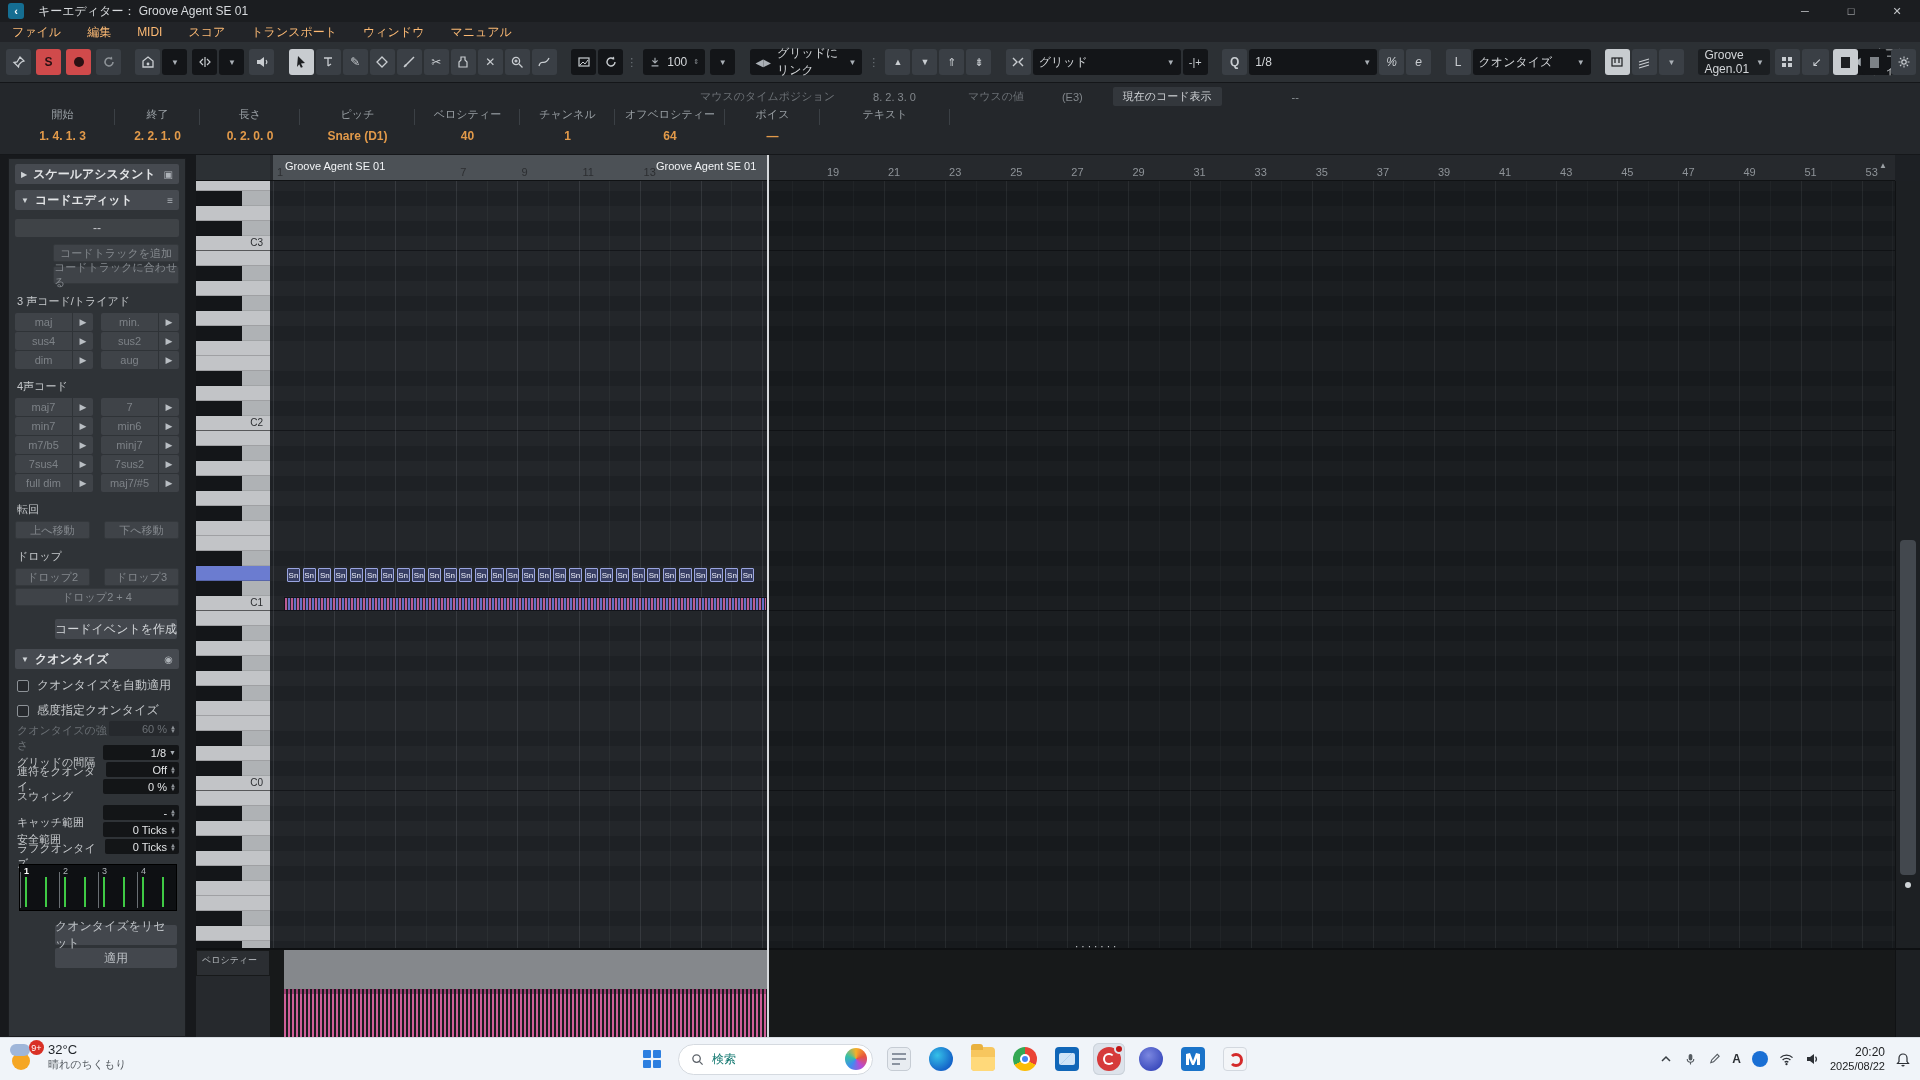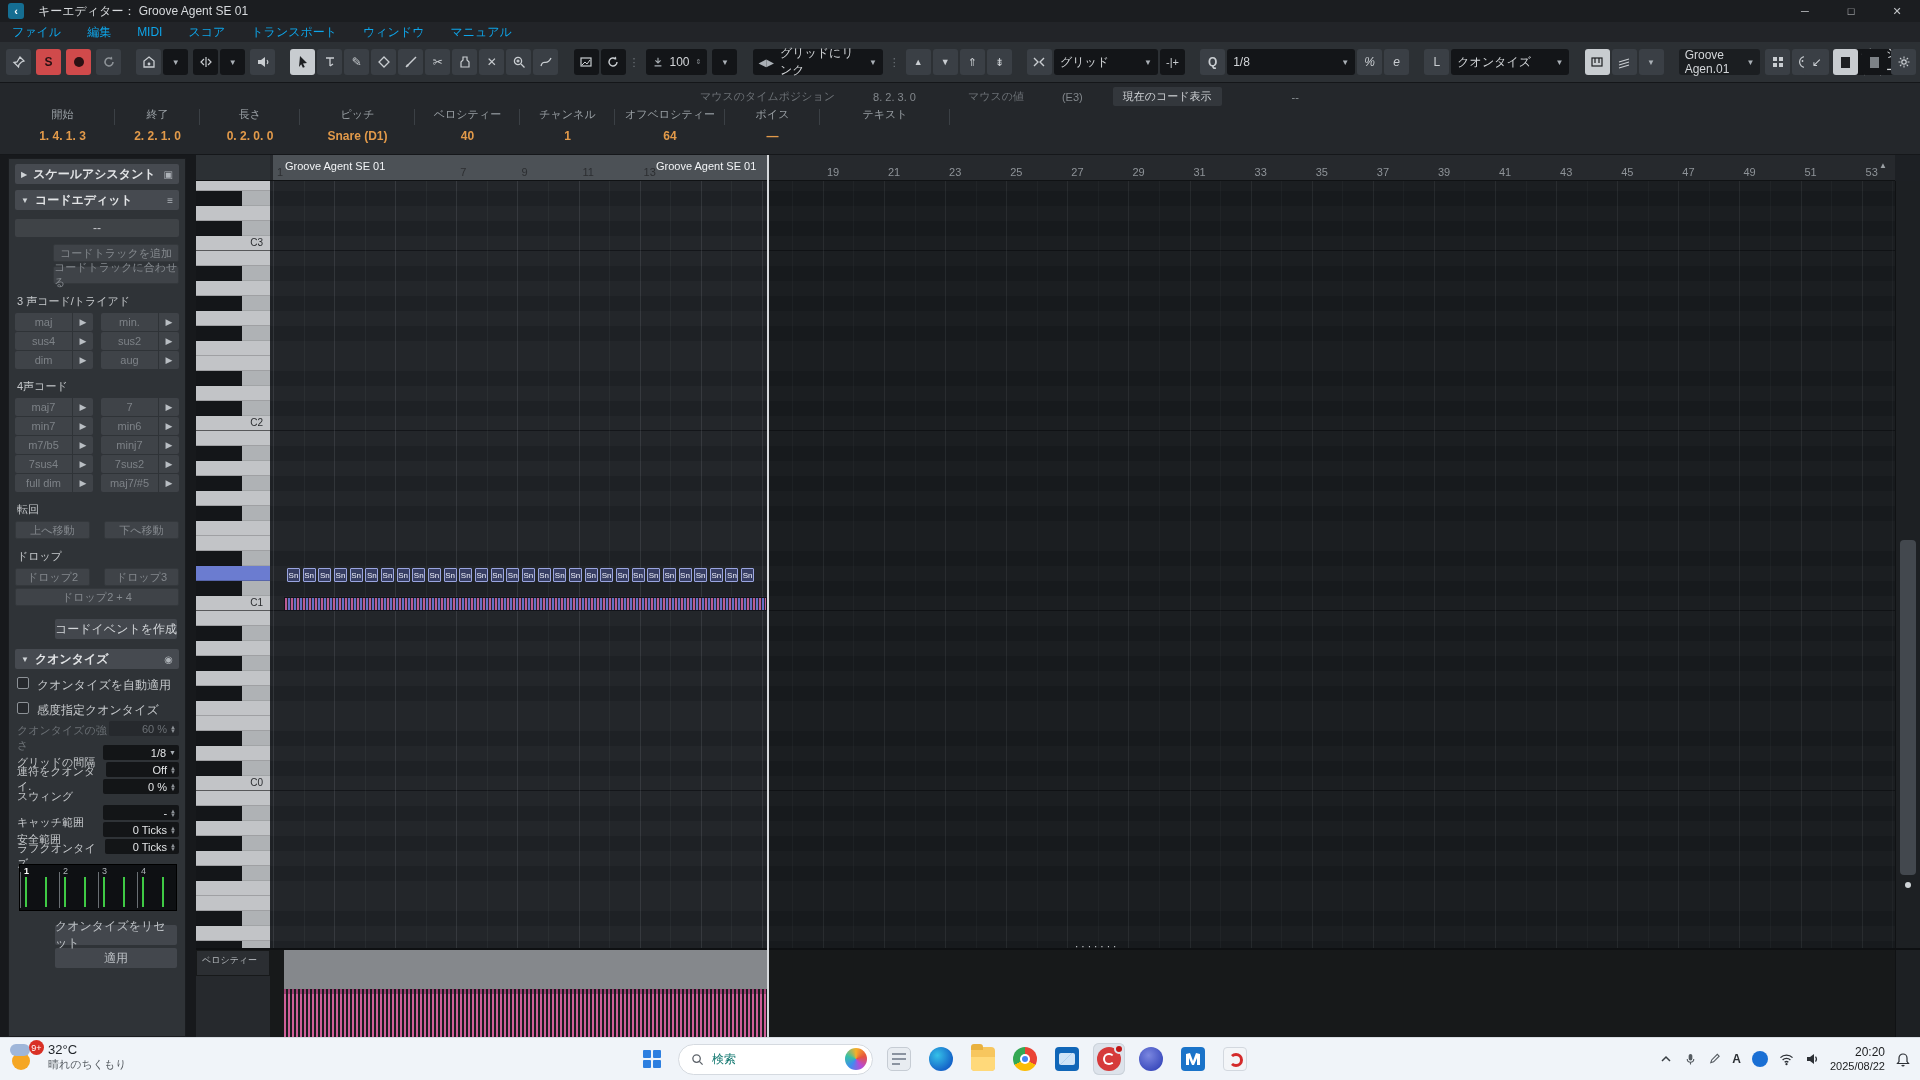--- a/index.html
+++ b/index.html
@@ -13,7 +13,7 @@
   #wincontrols div{width:46px;height:22px;display:flex;align-items:center;justify-content:center;color:#c2c5c8;font-size:11px;}
   
   #menubar{position:absolute;left:0;top:22px;width:1920px;height:20px;background:#222428;display:flex;align-items:center;gap:26px;padding-left:12px;}
-  #menubar span{font-size:12px;color:#0ea5e9;}
+  #menubar span{font-size:12px;color:#fdba74;}
   
   #toolbar{position:absolute;left:0;top:42px;width:1920px;height:41px;background:#2c3034;border-bottom:1px solid #141619;display:flex;align-items:center;padding:0 6px;gap:5px;}
   .tbb{height:26px;min-width:25px;padding:0 4px;background:#3a3f45;border-radius:3px;display:flex;align-items:center;justify-content:center;color:#c9cdd1;font-size:12px;}

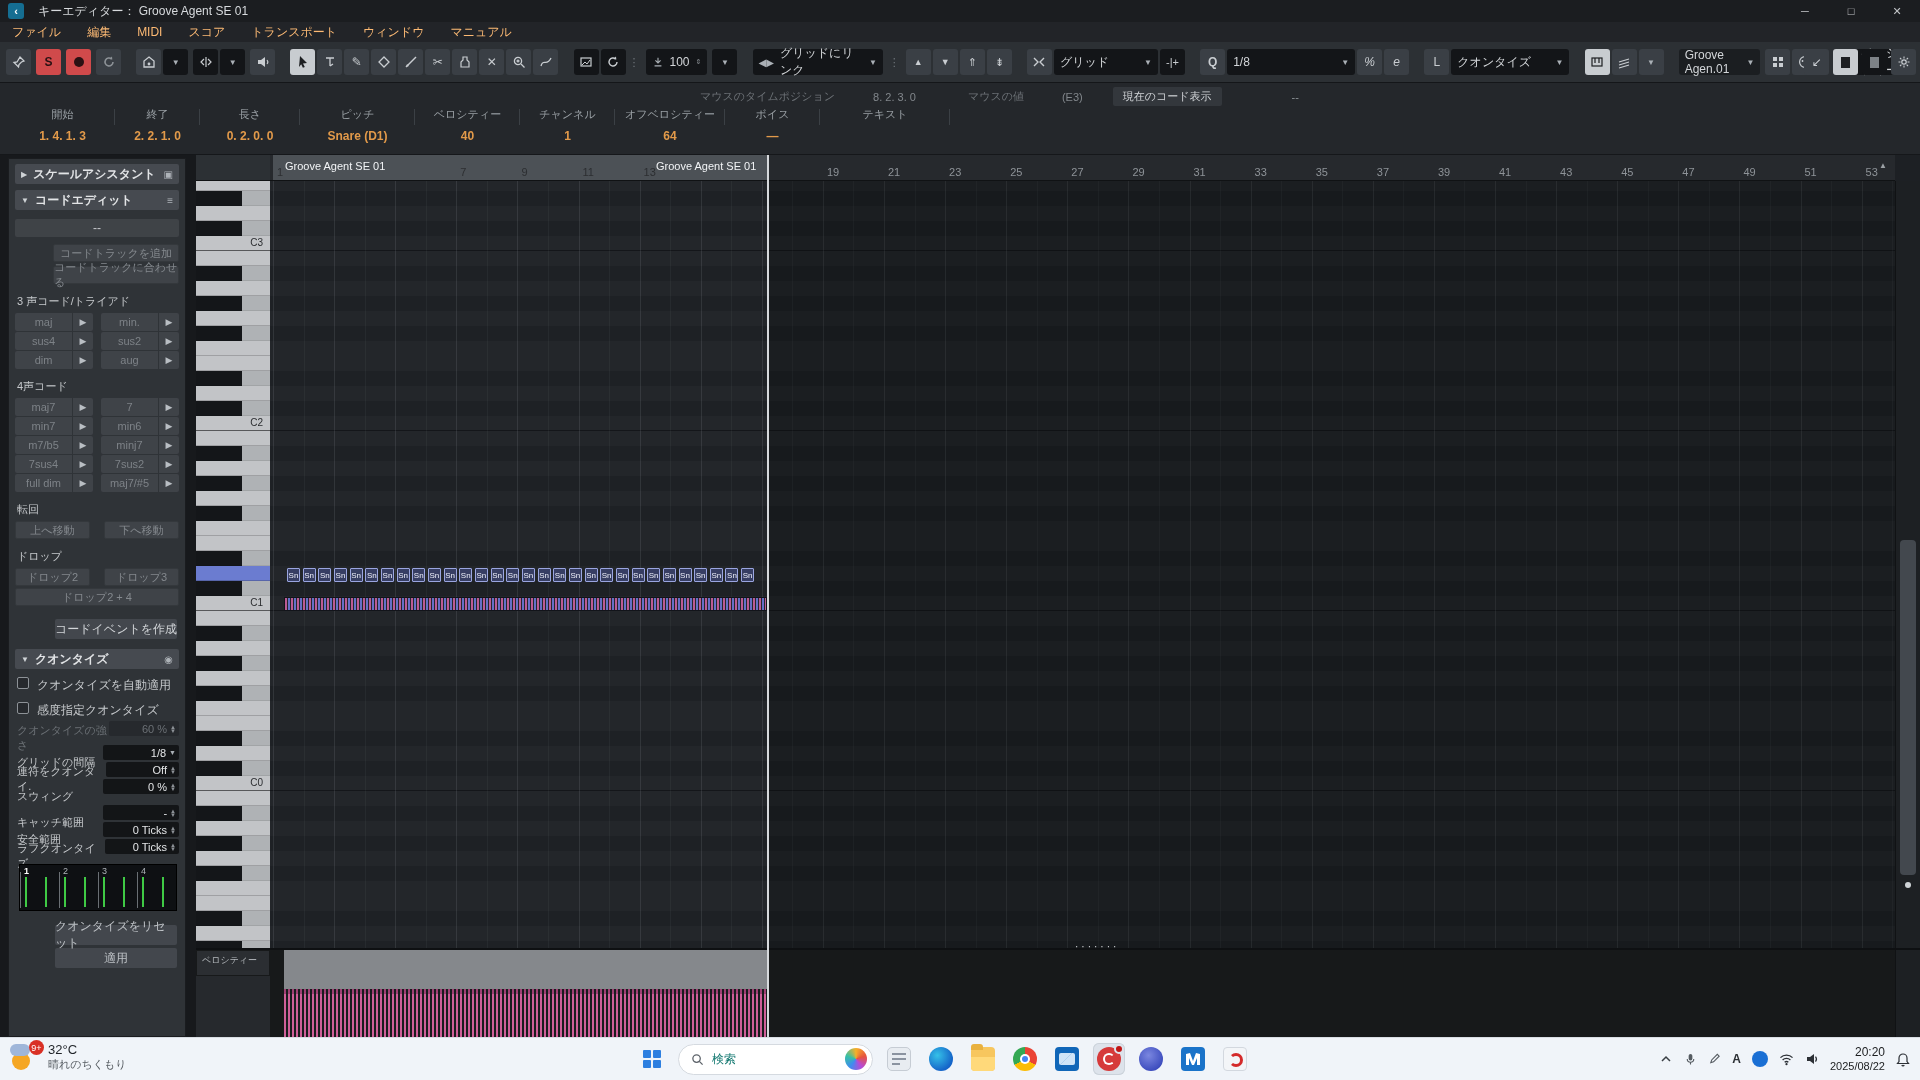--- a/index.html
+++ b/index.html
@@ -305,7 +305,7 @@
             <path d="M2 3l4 4-4 4M12 3L8 7l4 4" fill="none" stroke="#c9cdd1" stroke-width="1.4"></path>
           </svg>
         </div>
-      <div class="tbbox" style="width:104px">
+      <div class="tbbox" style="width:148px">
         <span style="flex:1">グリッド</span>
         <span class="caret">▼</span>
       </div>

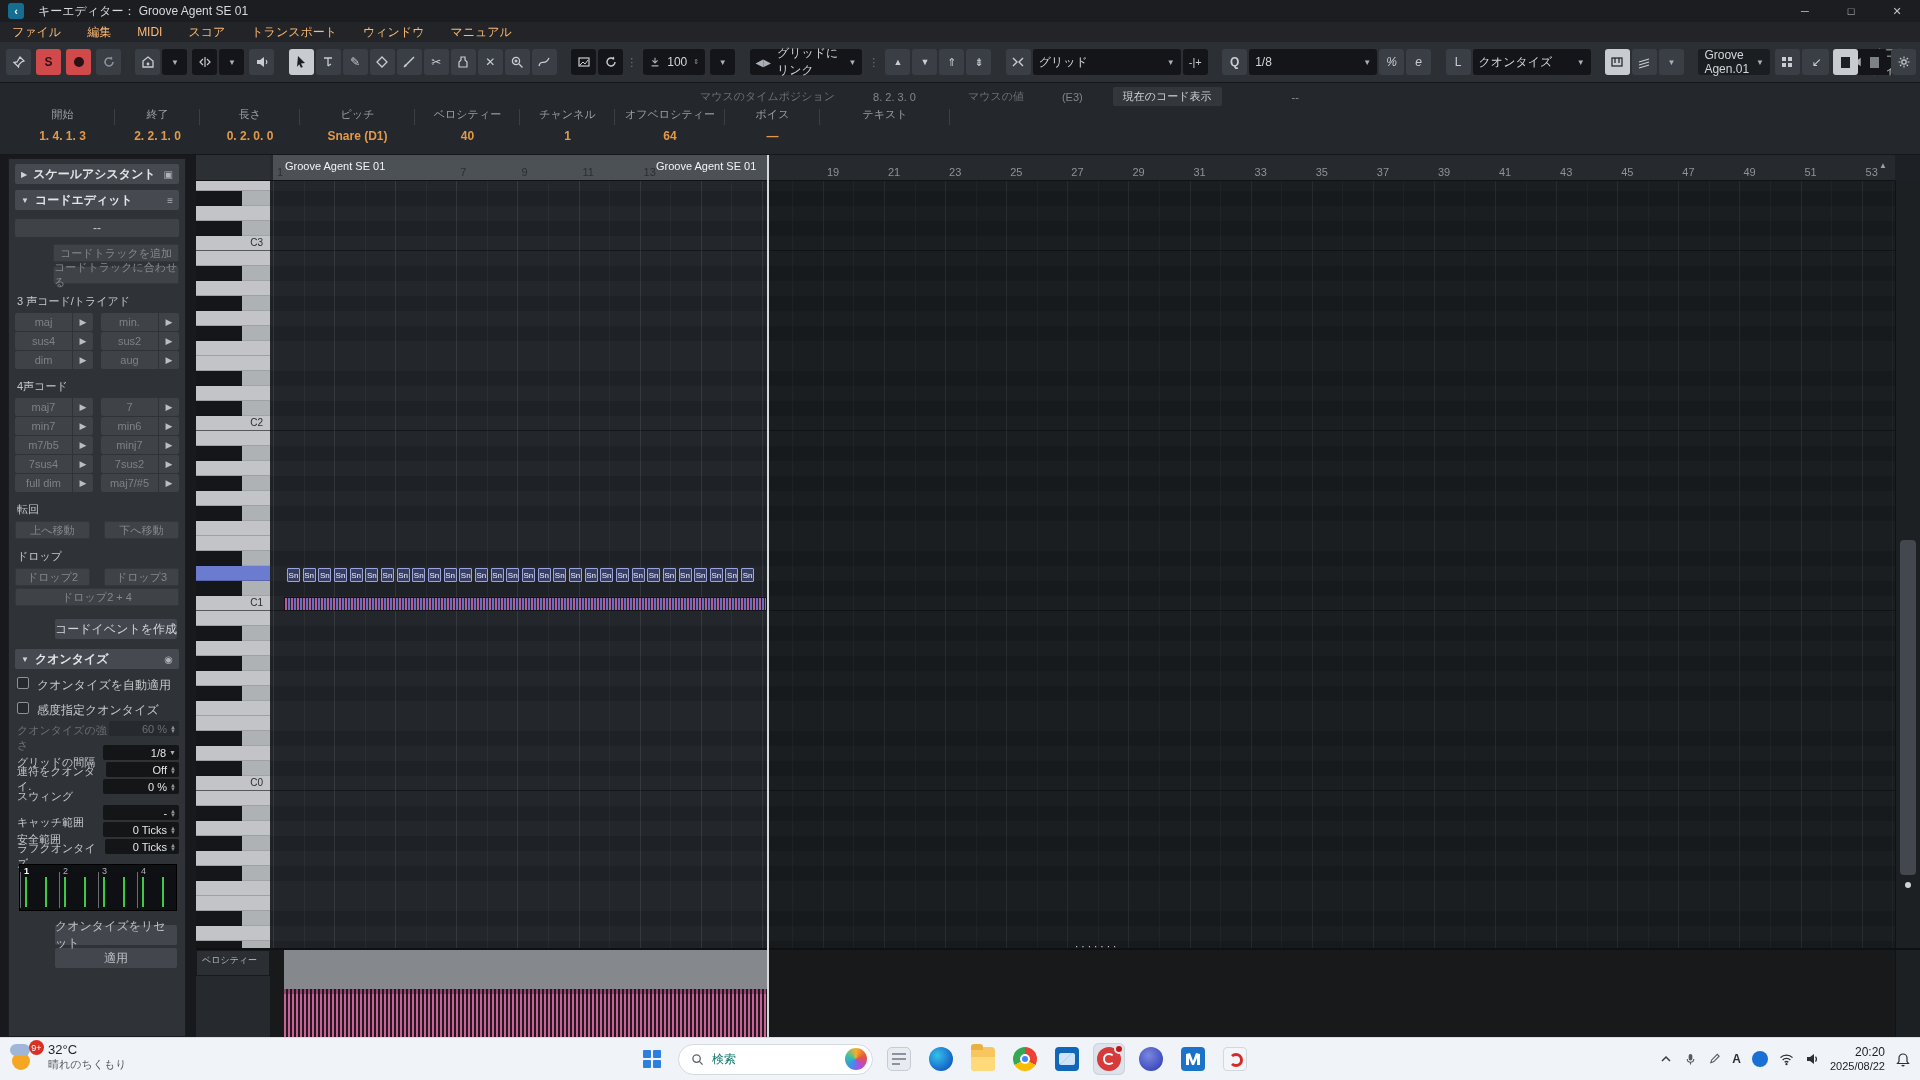--- a/index.html
+++ b/index.html
@@ -64,7 +64,7 @@
   .qval .vtxt{flex:1;text-align:right;padding-right:3px;}
   .qval .stp{display:flex;flex-direction:column;line-height:4px;font-size:6px;color:#8d9297;}
   .qval .dd{font-size:7px;color:#aab0b6;}
-  .cbrow{display:flex;align-items:flex-start;gap:8px;margin:8px 2px 0 4px;}
+  .cbrow{display:flex;align-items:center;gap:8px;margin:8px 2px 0 4px;}
   .cbrow .cb{width:12px;height:12px;border:1px solid #8d9297;border-radius:2px;background:#26292d;}
   .cbrow span{font-size:12px;color:#c6c9cc;}
   .actbtn{height:20px;background:#43474d;border-radius:2px;display:flex;align-items:center;justify-content:center;color:#bfc3c7;font-size:12px;margin:3px 4px 0 42px;}

